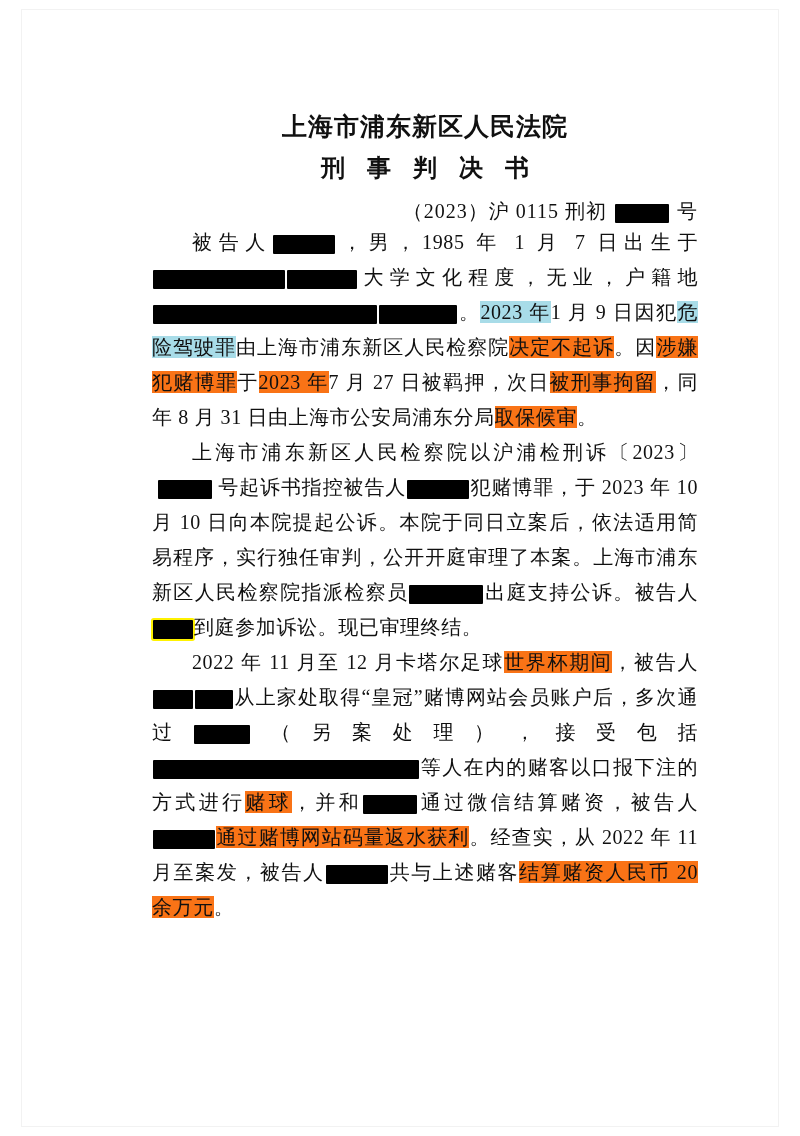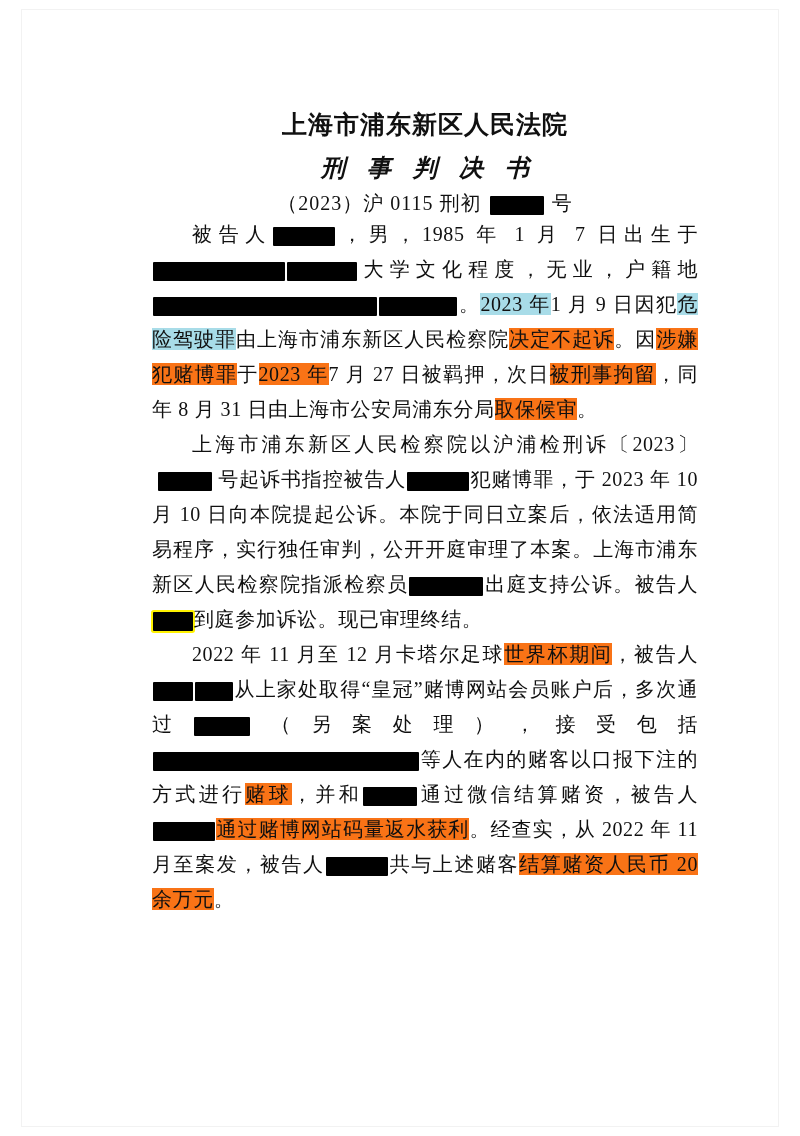--- a/index.html
+++ b/index.html
@@ -41,7 +41,6 @@
     letter-spacing: 1px;
     color: #101010;
     line-height: 1.35;
-    font-family: Liberation Mono, monospace;
   }
   .title-sub {
     text-align: center;

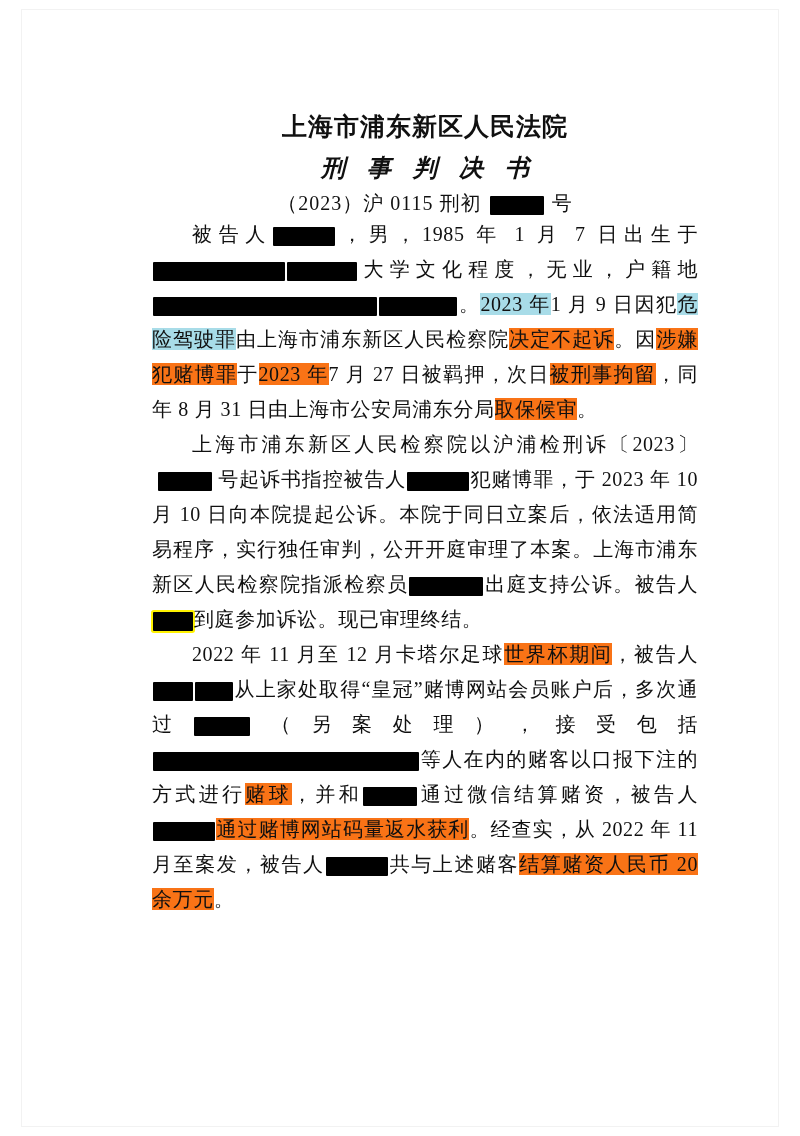--- a/index.html
+++ b/index.html
@@ -50,7 +50,6 @@
     color: #101010;
     margin-top: 8px;
     text-indent: 8px;
-    font-style: italic;
   }
   .case-no {
     text-align: center;

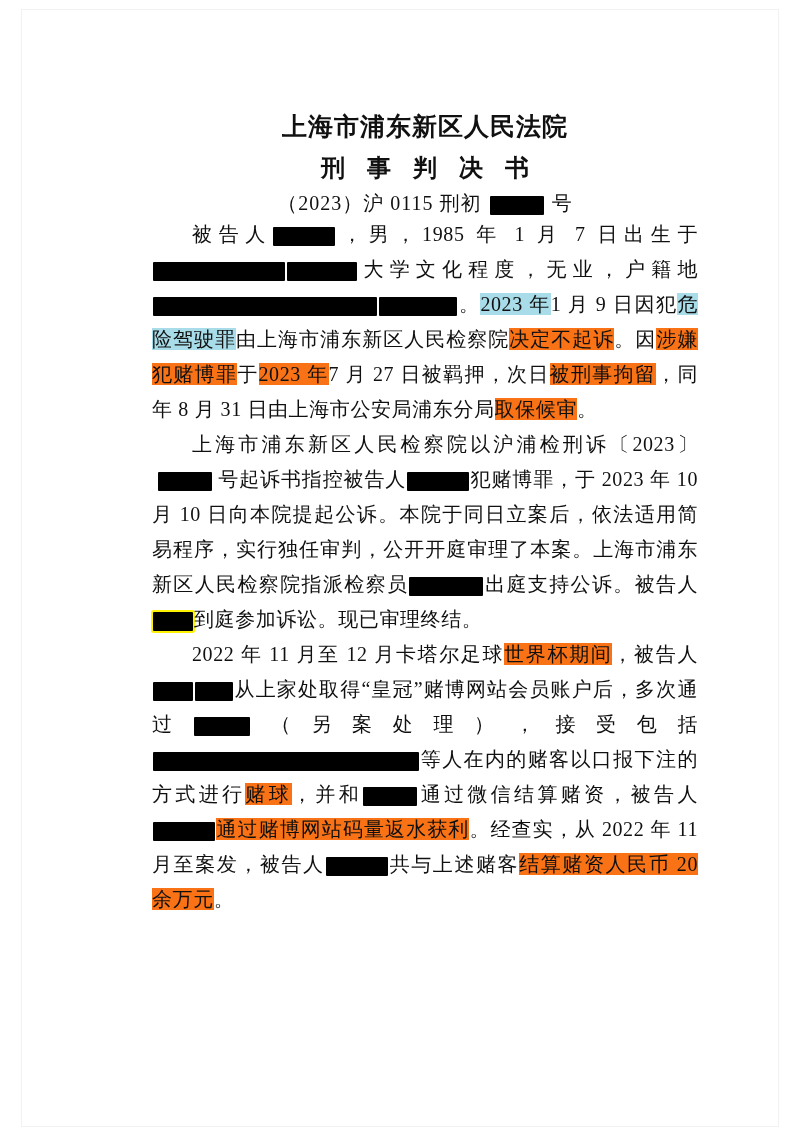--- a/index.html
+++ b/index.html
@@ -52,10 +52,10 @@
     text-indent: 8px;
   }
   .case-no {
-    text-align: center;
+    text-align: right;
     font-size: 20px;
     color: #101010;
-    margin-top: 6px;
+    margin-top: 14px;
     letter-spacing: 1px;
   }
   p.para {

